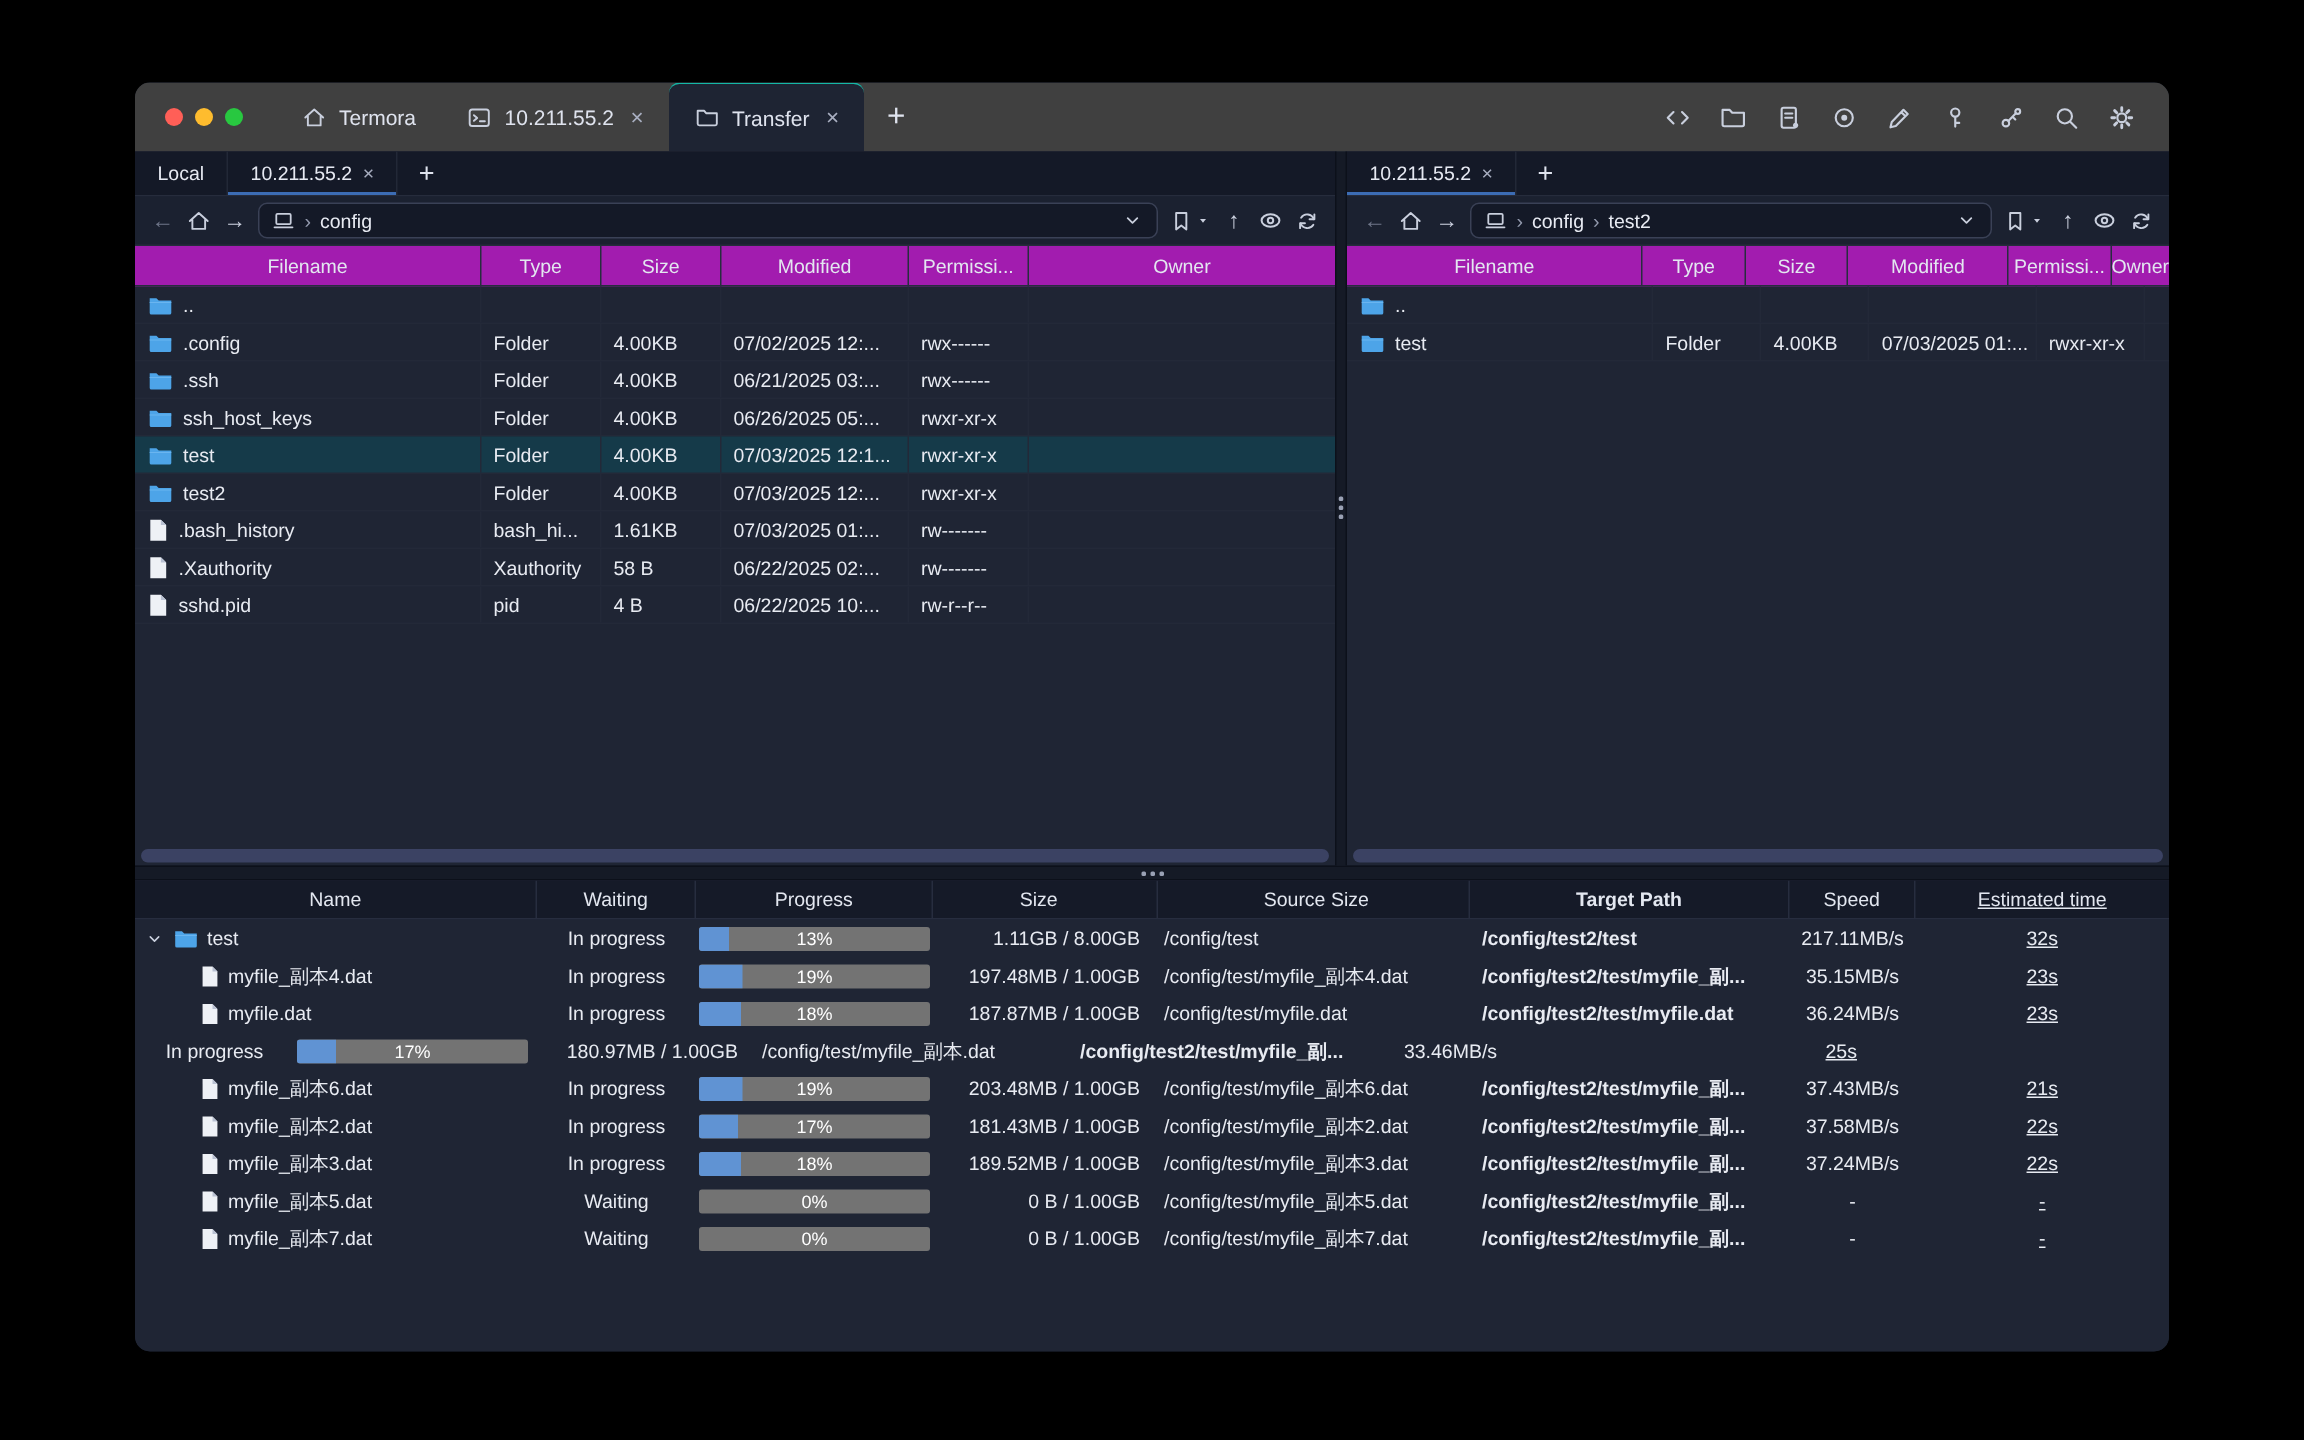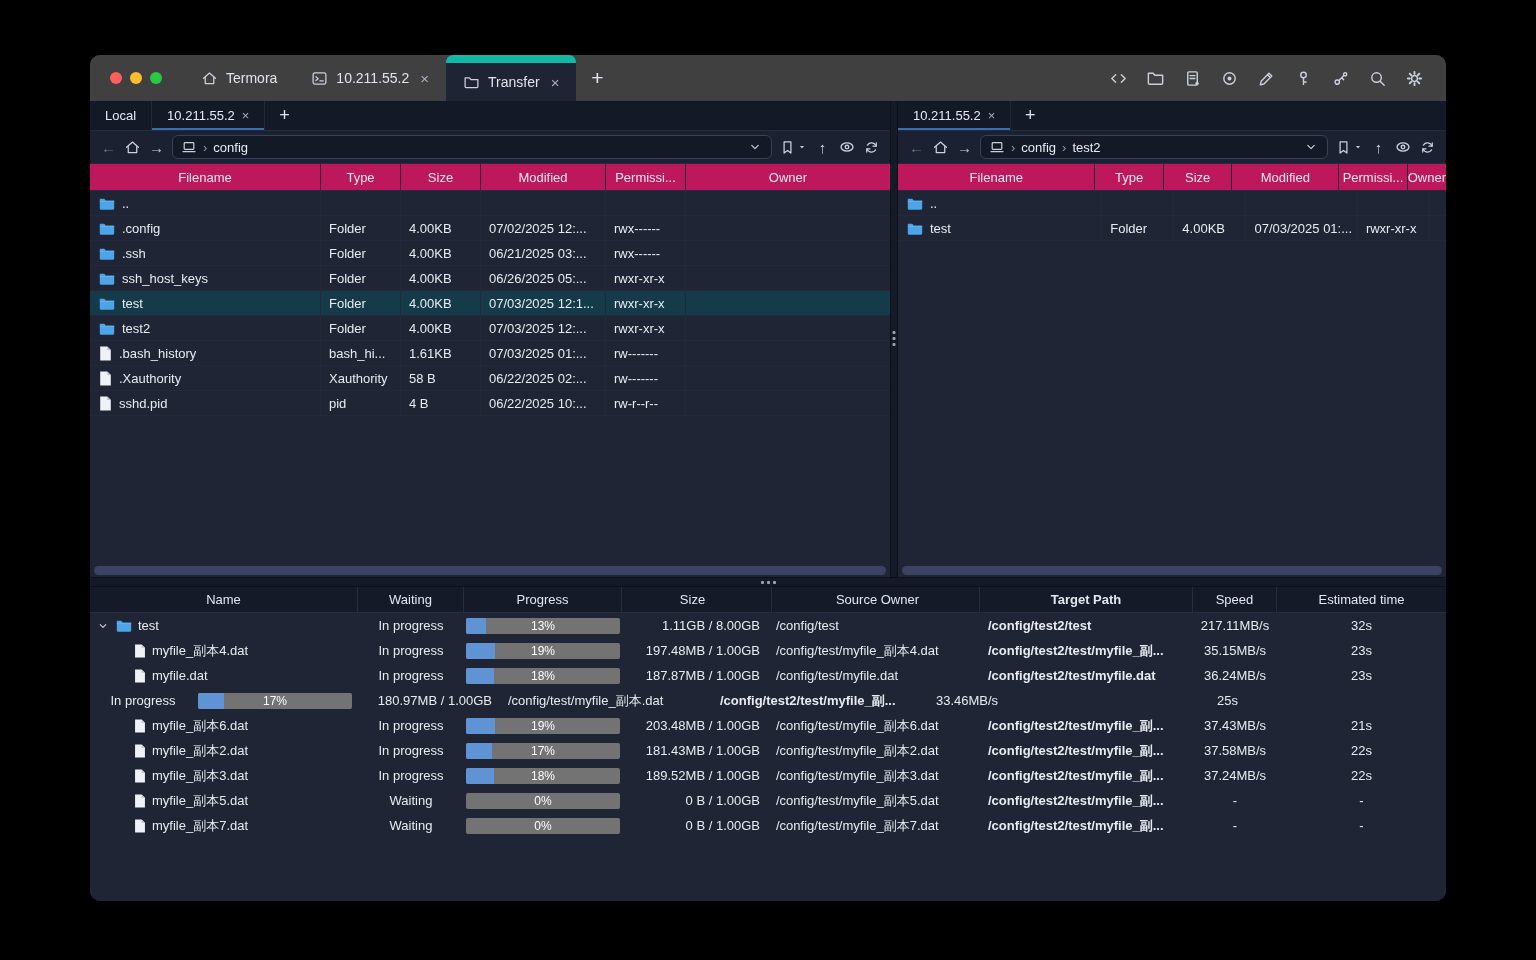--- a/index.html
+++ b/index.html
@@ -16,7 +16,7 @@
   .light{width:12px;height:12px;border-radius:50%;}
   .main-tabs{display:flex;align-items:stretch;margin-left:8px;}
   .mtab{display:flex;align-items:center;gap:8px;padding:0 17px;color:#dfe3ee;font-size:14px;cursor:default;}
-  .mtab.active{background:#1e2433;border-top:8px solid #14b8a6;border-radius:7px 7px 0 0;}
+  .mtab.active{background:#1e2433;border-top:1px solid #14b8a6;border-radius:7px 7px 0 0;}
   .mtab .x{color:#a8aec0;font-size:15px;margin-left:3px;}
   .newtab{width:42px;display:flex;align-items:center;justify-content:center;color:#dfe3ee;font-size:21px;font-weight:300;}
   .title-actions{margin-left:auto;display:flex;align-items:center;gap:18px;padding-right:22px;}

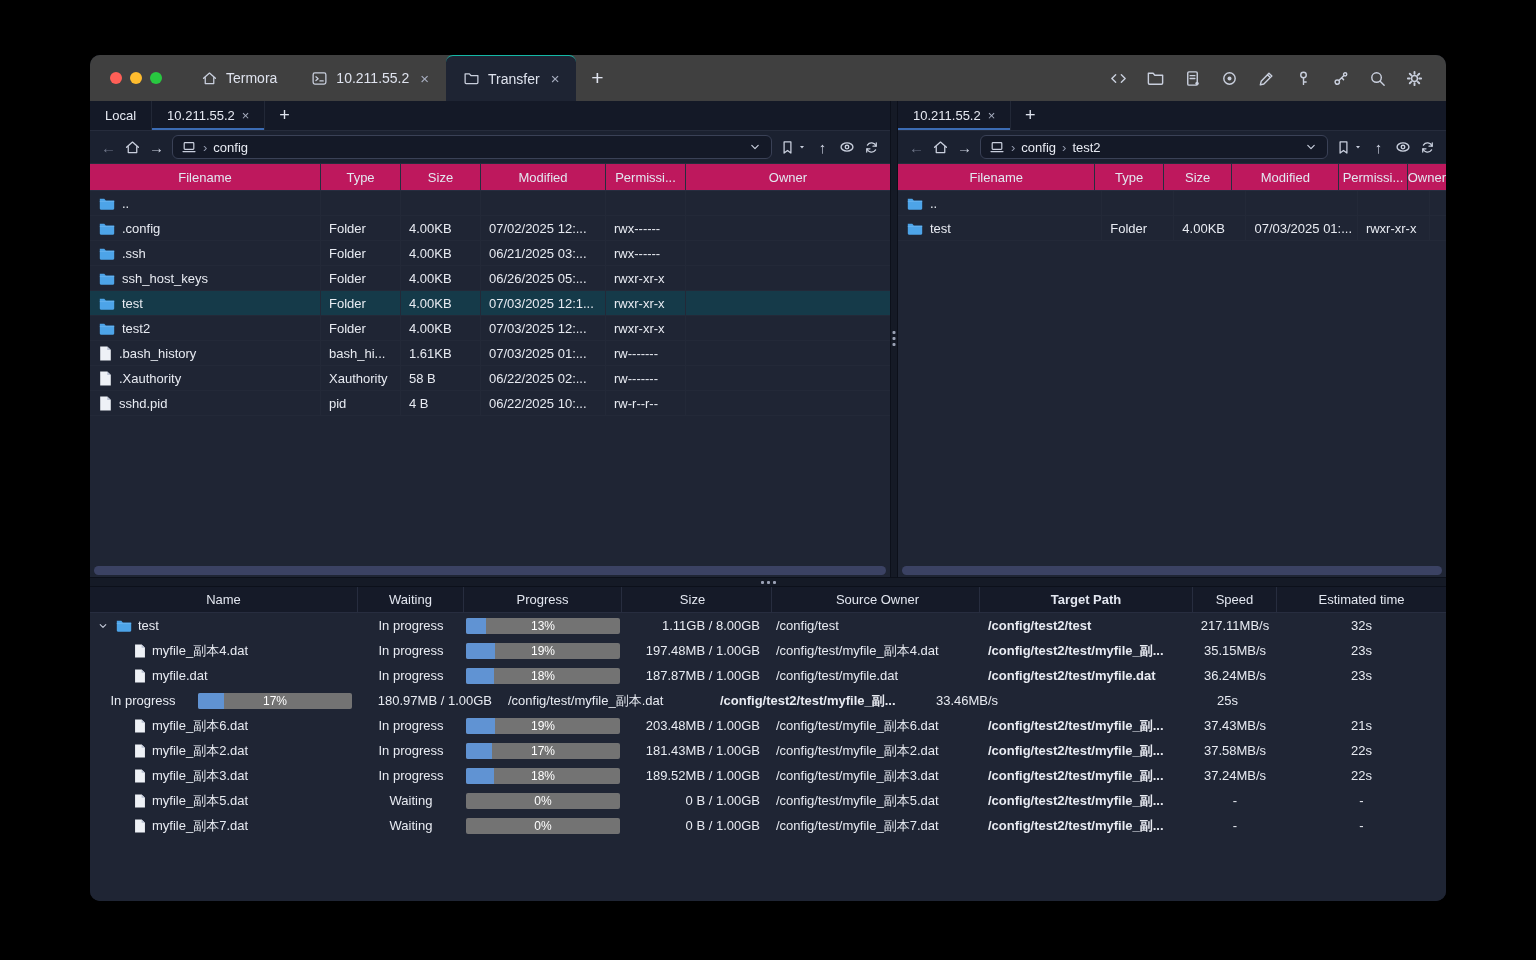--- a/index.html
+++ b/index.html
@@ -45,7 +45,7 @@
 
   
   .ftable{flex:1;display:flex;flex-direction:column;min-height:0;}
-  .fhead{height:27px;display:flex;align-items:stretch;background:#be185d;border-bottom:1px solid #272d3f;font-size:13px;color:#e3e7f0;flex:none;}
+  .fhead{height:27px;display:flex;align-items:stretch;background:#a21caf;border-bottom:1px solid #272d3f;font-size:13px;color:#e3e7f0;flex:none;}
   .fhead .cell{display:flex;align-items:center;justify-content:center;border-right:1px solid #272d3f;}
   .frow{height:25px;display:flex;align-items:stretch;border-bottom:1px solid #232938;font-size:13px;color:#e8ebf2;flex:none;}
   .frow .cell{display:flex;align-items:center;border-right:1px solid #232938;padding:0 8px;overflow:hidden;white-space:nowrap;}

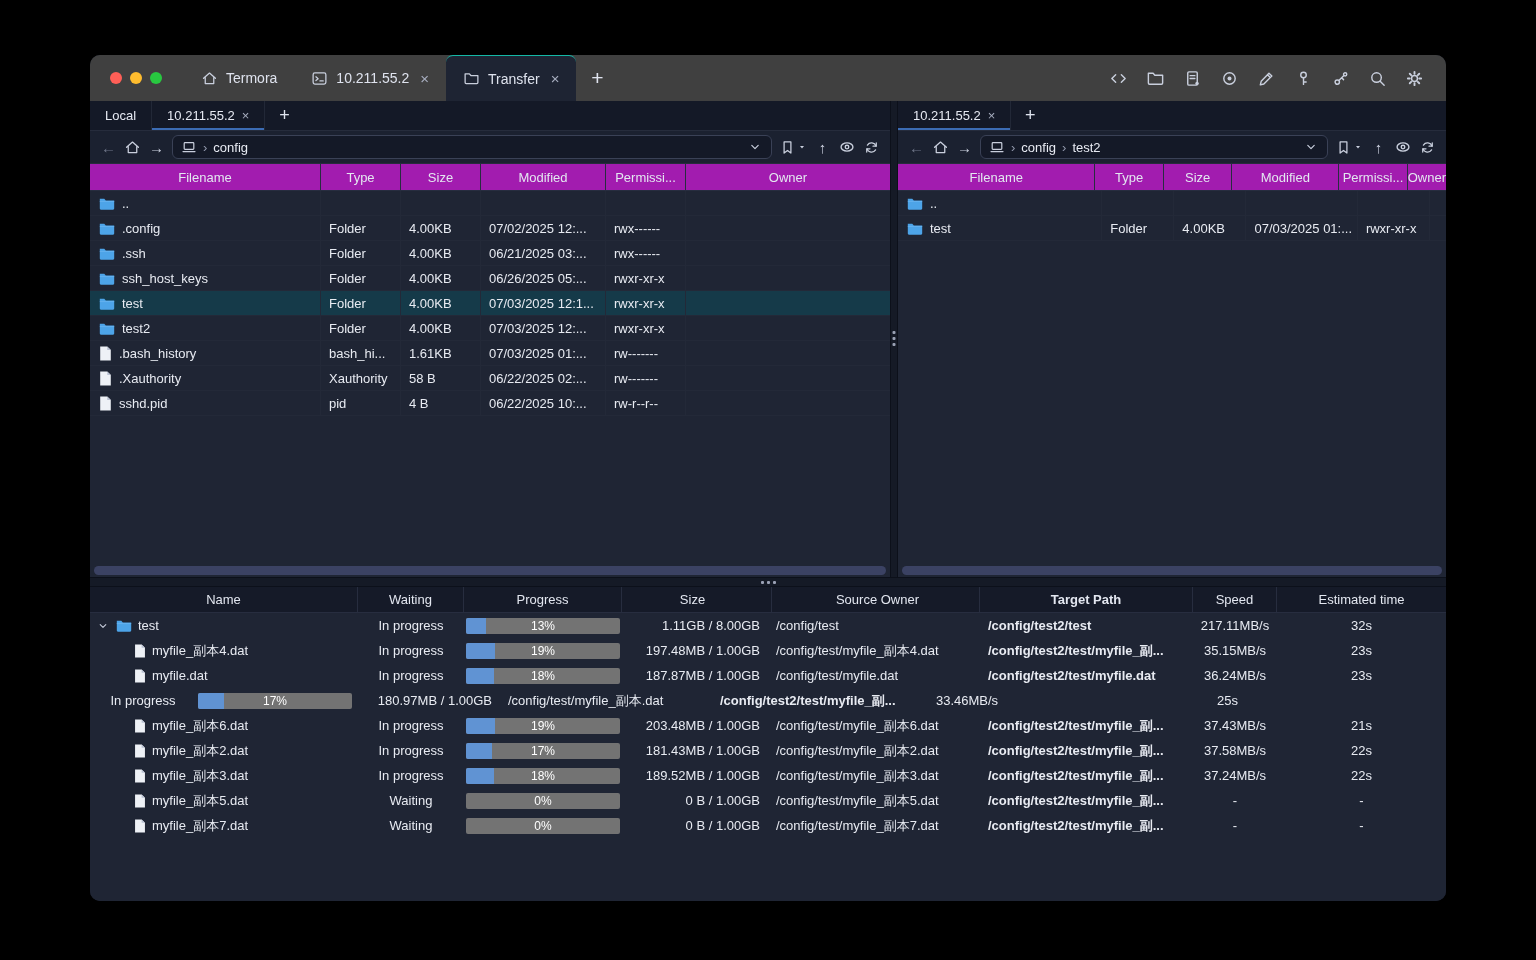--- a/index.html
+++ b/index.html
@@ -504,7 +504,7 @@
       <div class="cell t2">Waiting</div>
       <div class="cell t3">Progress</div>
       <div class="cell t4" style="justify-content:center;padding-right:8px !important">Size</div>
-      <div class="cell t5" style="justify-content:center">Source Owner</div>
+      <div class="cell t5" style="justify-content:center">Source Size</div>
       <div class="cell t6" style="justify-content:center">Target Path</div>
       <div class="cell t7">Speed</div>
       <div class="cell t8">Estimated time</div>

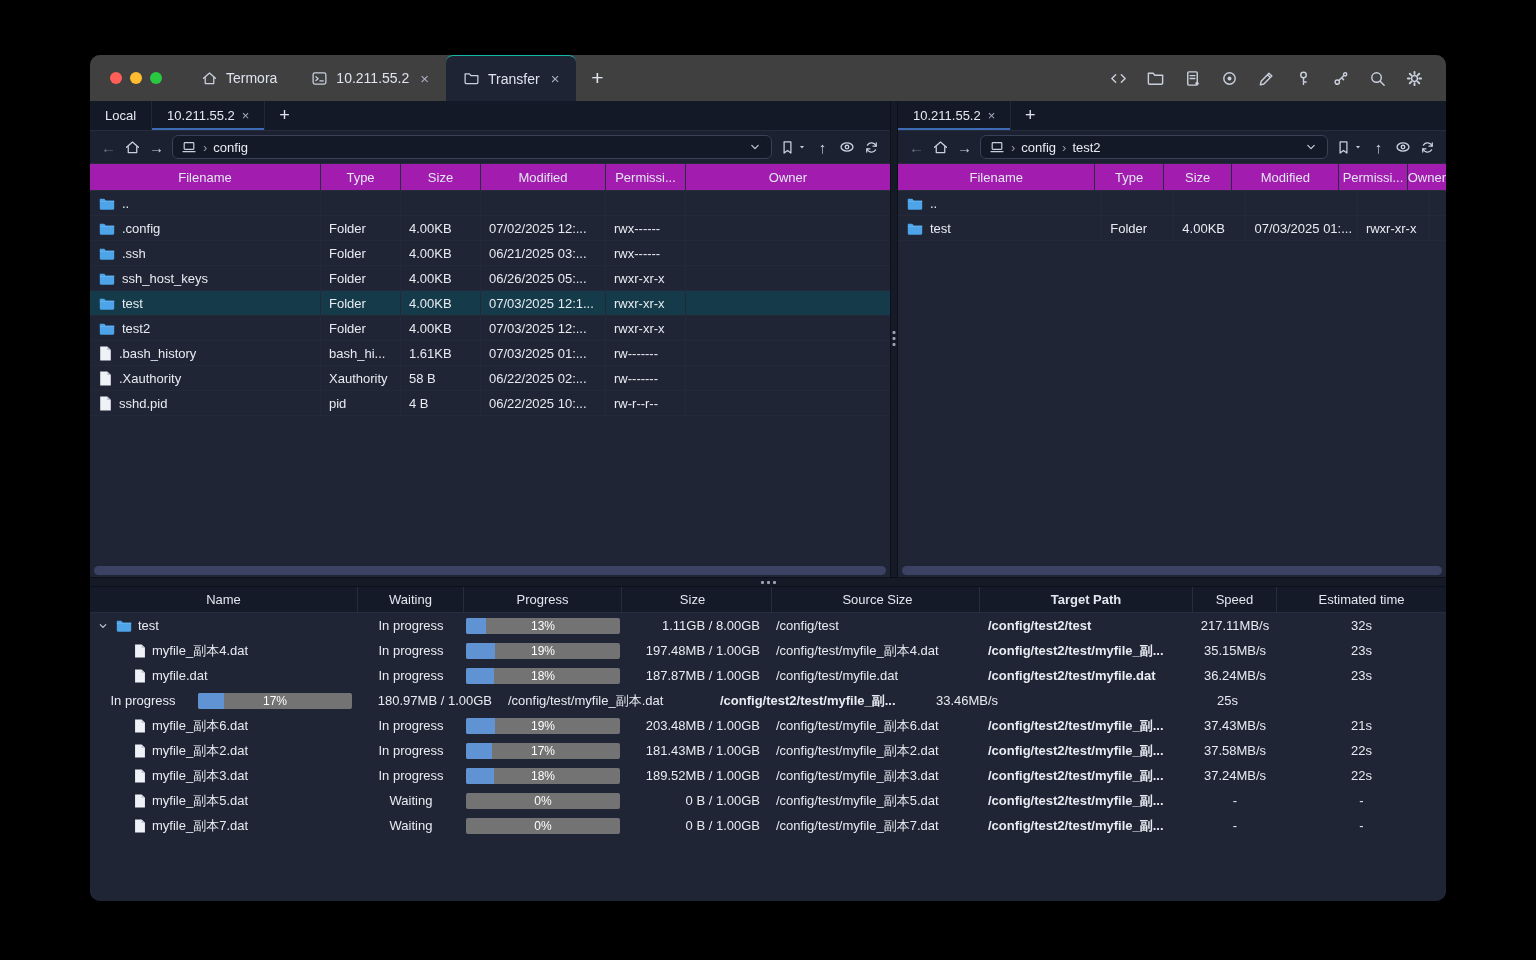--- a/index.html
+++ b/index.html
@@ -69,7 +69,7 @@
   .t1{width:268px;}.t2{width:106px;justify-content:center;}.t3{width:158px;padding:0 2px !important;}
   .t4{width:150px;justify-content:flex-end;padding-right:12px !important;}
   .t5{width:208px;padding-left:4px !important;}.t6{width:213px;font-weight:bold;}
-  .t7{width:84px;justify-content:center;}.t8{flex:1;justify-content:center;}
+  .t7{width:84px;justify-content:center;}.t8{flex:1;justify-content:center;text-decoration:underline;}
   .trow .t1{gap:6px;padding-left:6px;}
   .trow .t1.child{padding-left:44px;}
   .prog{position:relative;width:100%;height:16px;background:#737373;border-radius:2px;overflow:hidden;}

